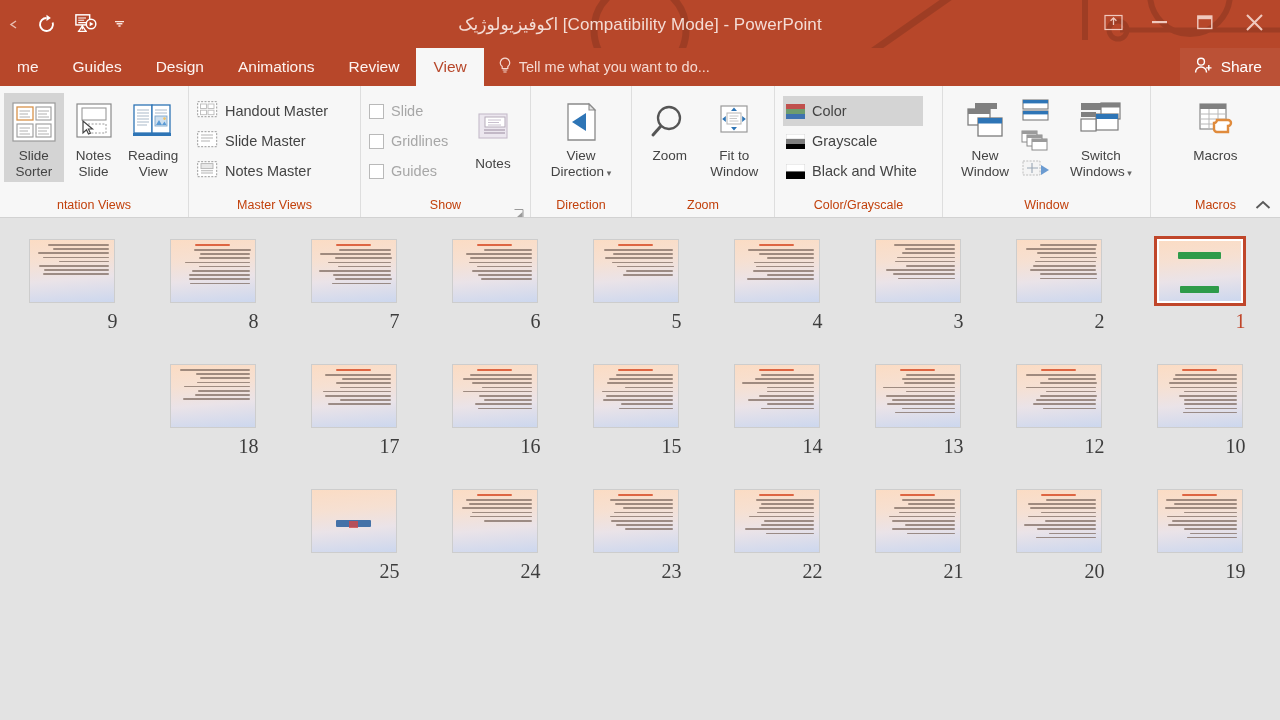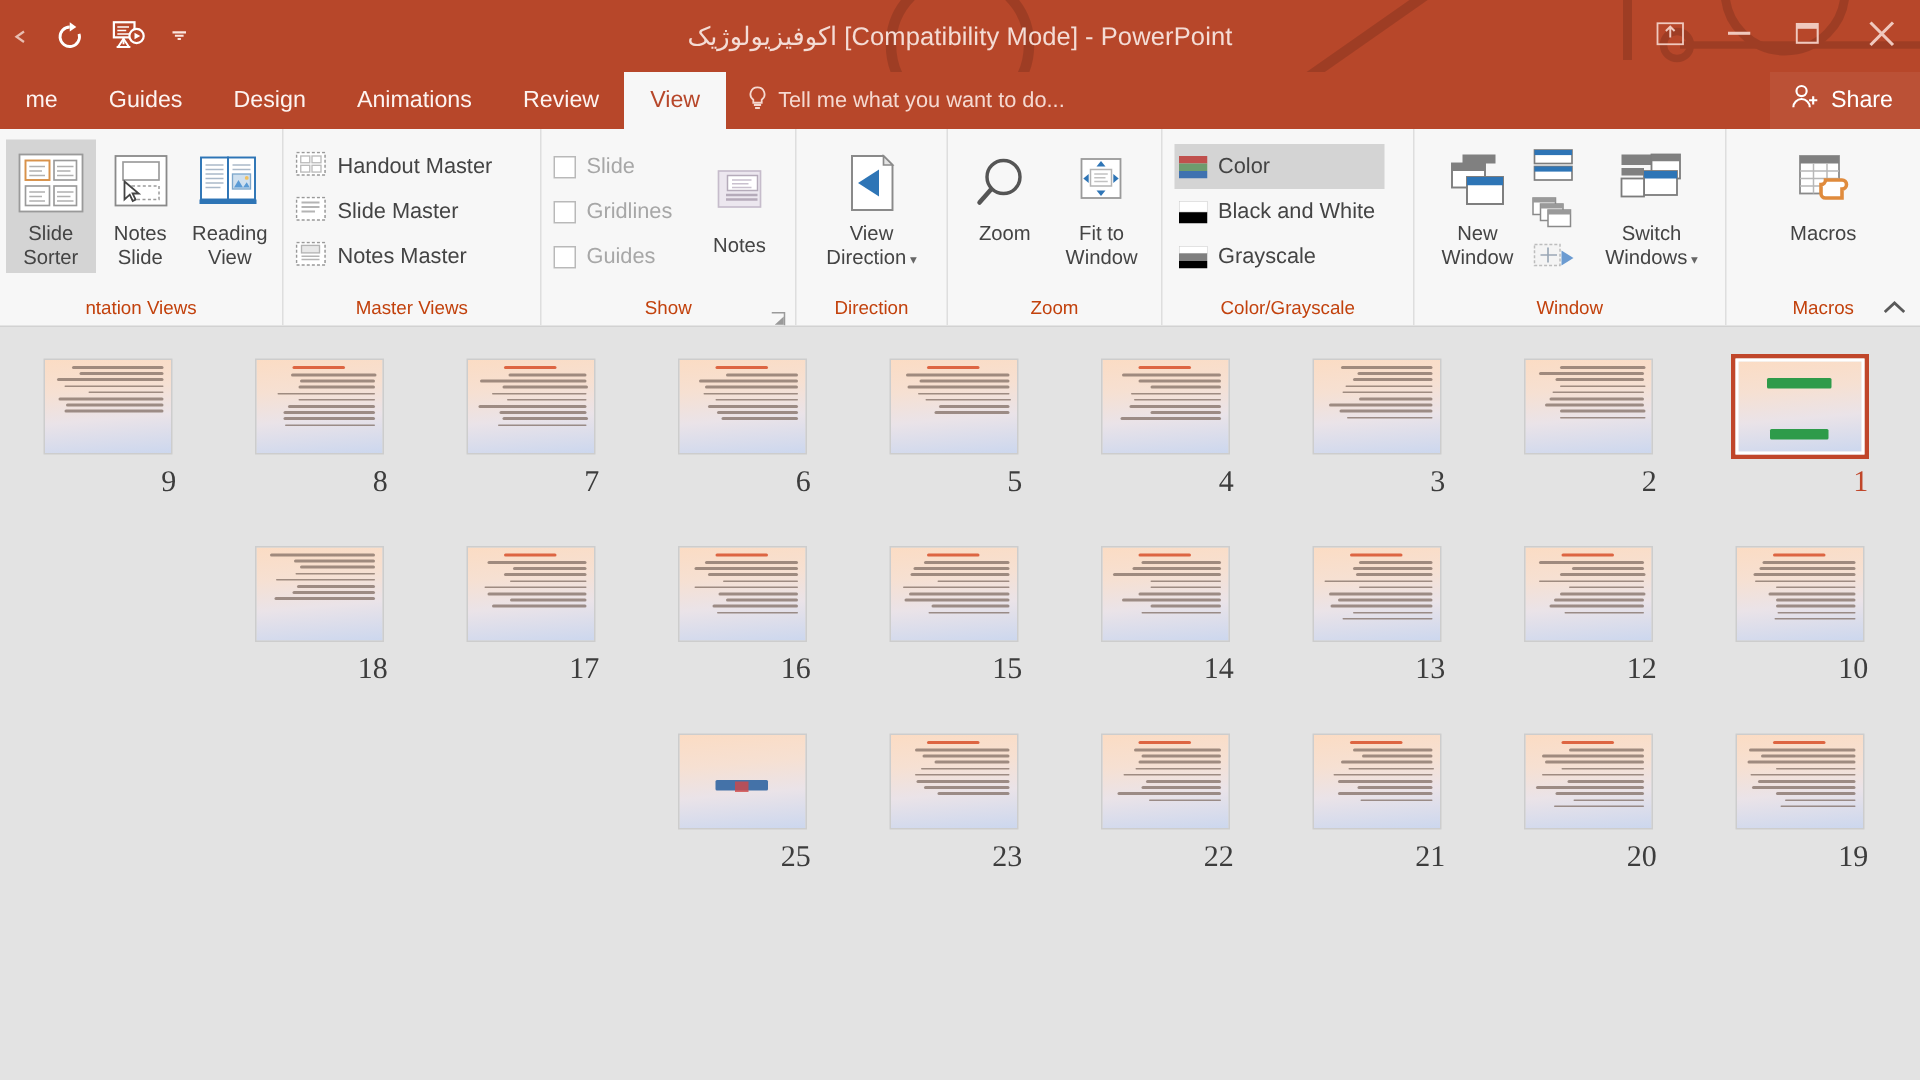--- a/index.html
+++ b/index.html
@@ -516,21 +516,21 @@
         <div class="smallrow">
           <span class="swatch">
             <svg width="19" height="15" viewBox="0 0 19 15">
-              <rect width="19" height="7.5" fill="#ffffff" stroke="#c9c9c9" stroke-width="0.7"></rect>
-              <rect y="7.5" width="19" height="7.5" fill="#000000"></rect>
-            </svg>
-          </span>
-          <span>Black and White</span>
-        </div>
-        <div class="smallrow">
-          <span class="swatch">
-            <svg width="19" height="15" viewBox="0 0 19 15">
               <rect width="19" height="5" fill="#ffffff" stroke="#c9c9c9" stroke-width="0.7"></rect>
               <rect y="5" width="19" height="5" fill="#7f7f7f"></rect>
               <rect y="10" width="19" height="5" fill="#000000"></rect>
             </svg>
           </span>
           <span>Grayscale</span>
+        </div>
+        <div class="smallrow">
+          <span class="swatch">
+            <svg width="19" height="15" viewBox="0 0 19 15">
+              <rect width="19" height="7.5" fill="#ffffff" stroke="#c9c9c9" stroke-width="0.7"></rect>
+              <rect y="7.5" width="19" height="7.5" fill="#000000"></rect>
+            </svg>
+          </span>
+          <span>Black and White</span>
         </div>
       </div>
     </div>

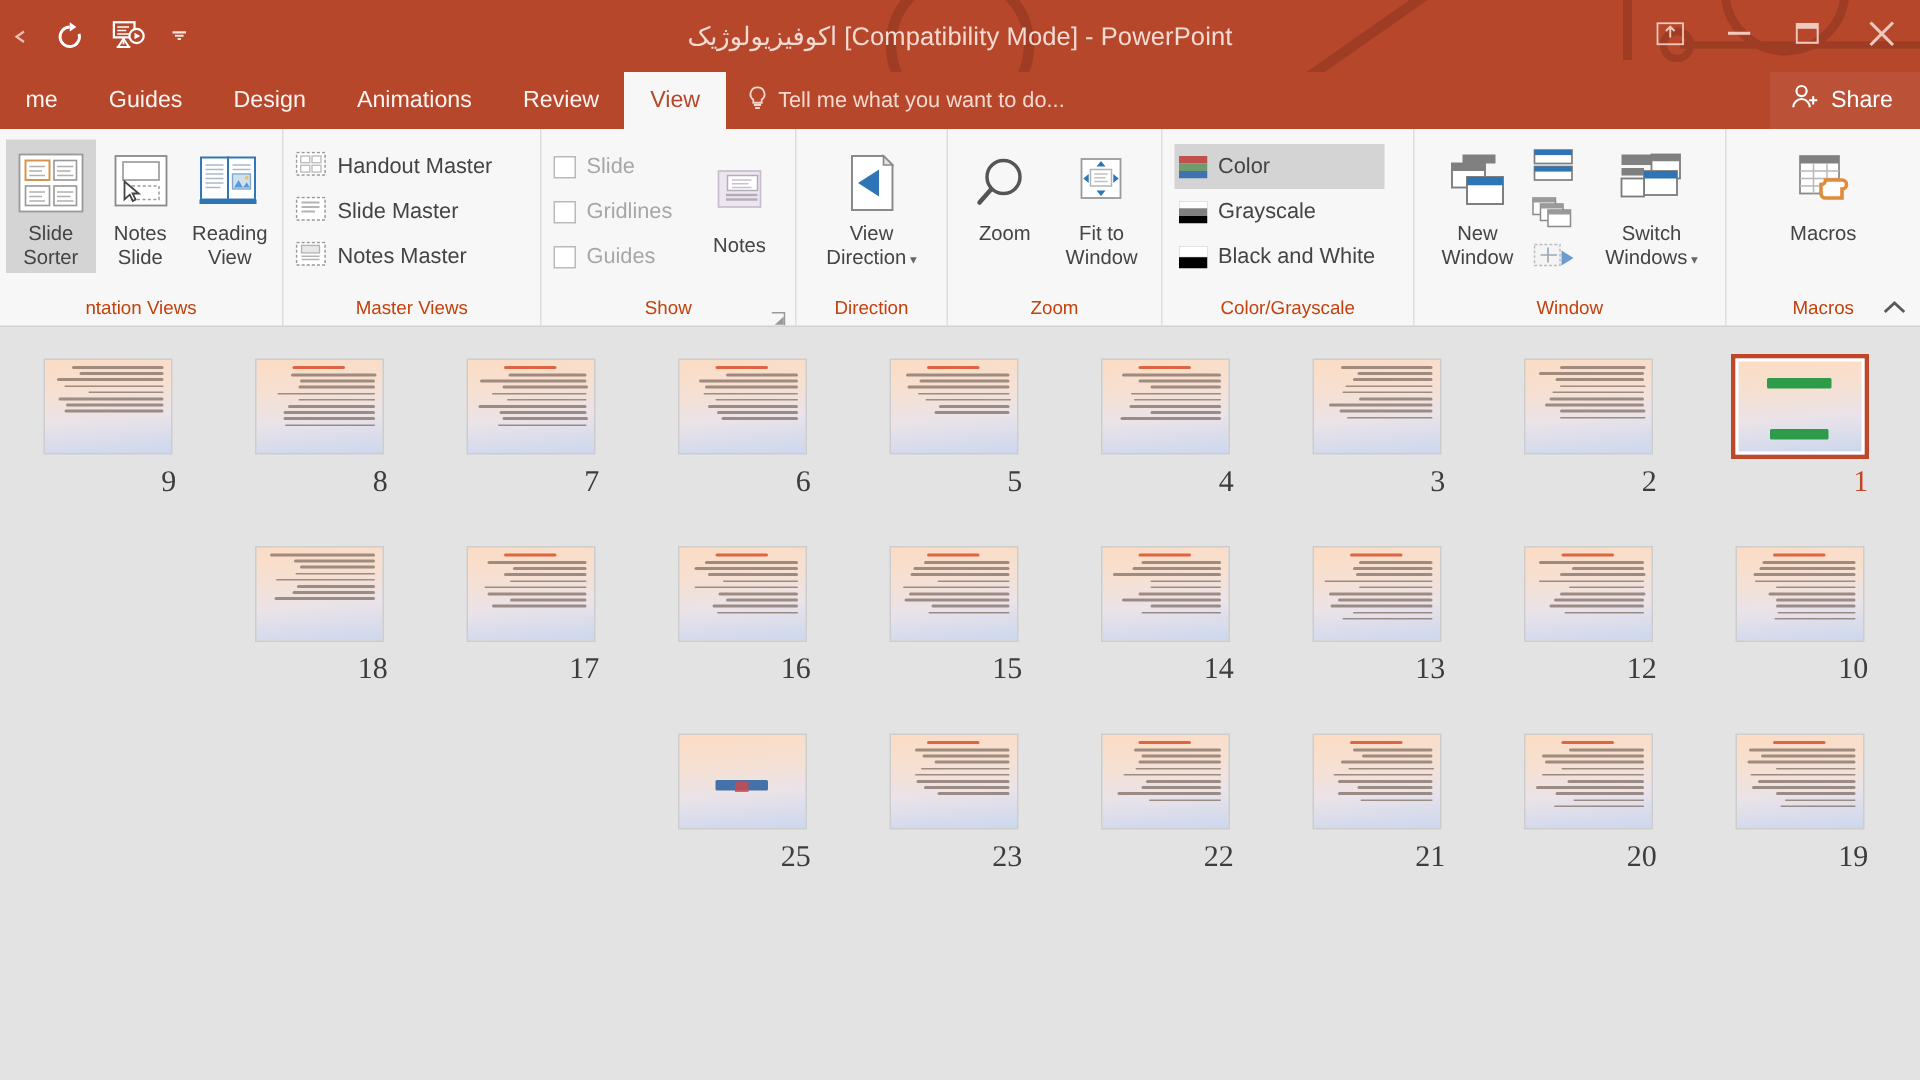--- a/index.html
+++ b/index.html
@@ -930,6 +930,20 @@
         <div class="thumbwrap">
           <div class="thumb">
             <div class="tline head" style="width:46%;"></div>
+            <div class="tline" style="width:88%;margin-left:12%;"></div>
+            <div class="tline" style="width:84%;margin-left:16%;"></div>
+            <div class="tline" style="width:93%;margin-left:7%;"></div>
+            <div class="tline" style="width:80%;margin-left:20%;"></div>
+            <div class="tline" style="width:82%;margin-left:18%;"></div>
+            <div class="tline" style="width:64%;margin-left:36%;"></div>
+          </div>
+        </div>
+        <div class="slide-num">24</div>
+      </div>
+      <div class="cell">
+        <div class="thumbwrap">
+          <div class="thumb">
+            <div class="tline head" style="width:46%;"></div>
             <div class="tline" style="width:83%;margin-left:17%;"></div>
             <div class="tline" style="width:77%;margin-left:23%;"></div>
             <div class="tline" style="width:66%;margin-left:34%;"></div>

